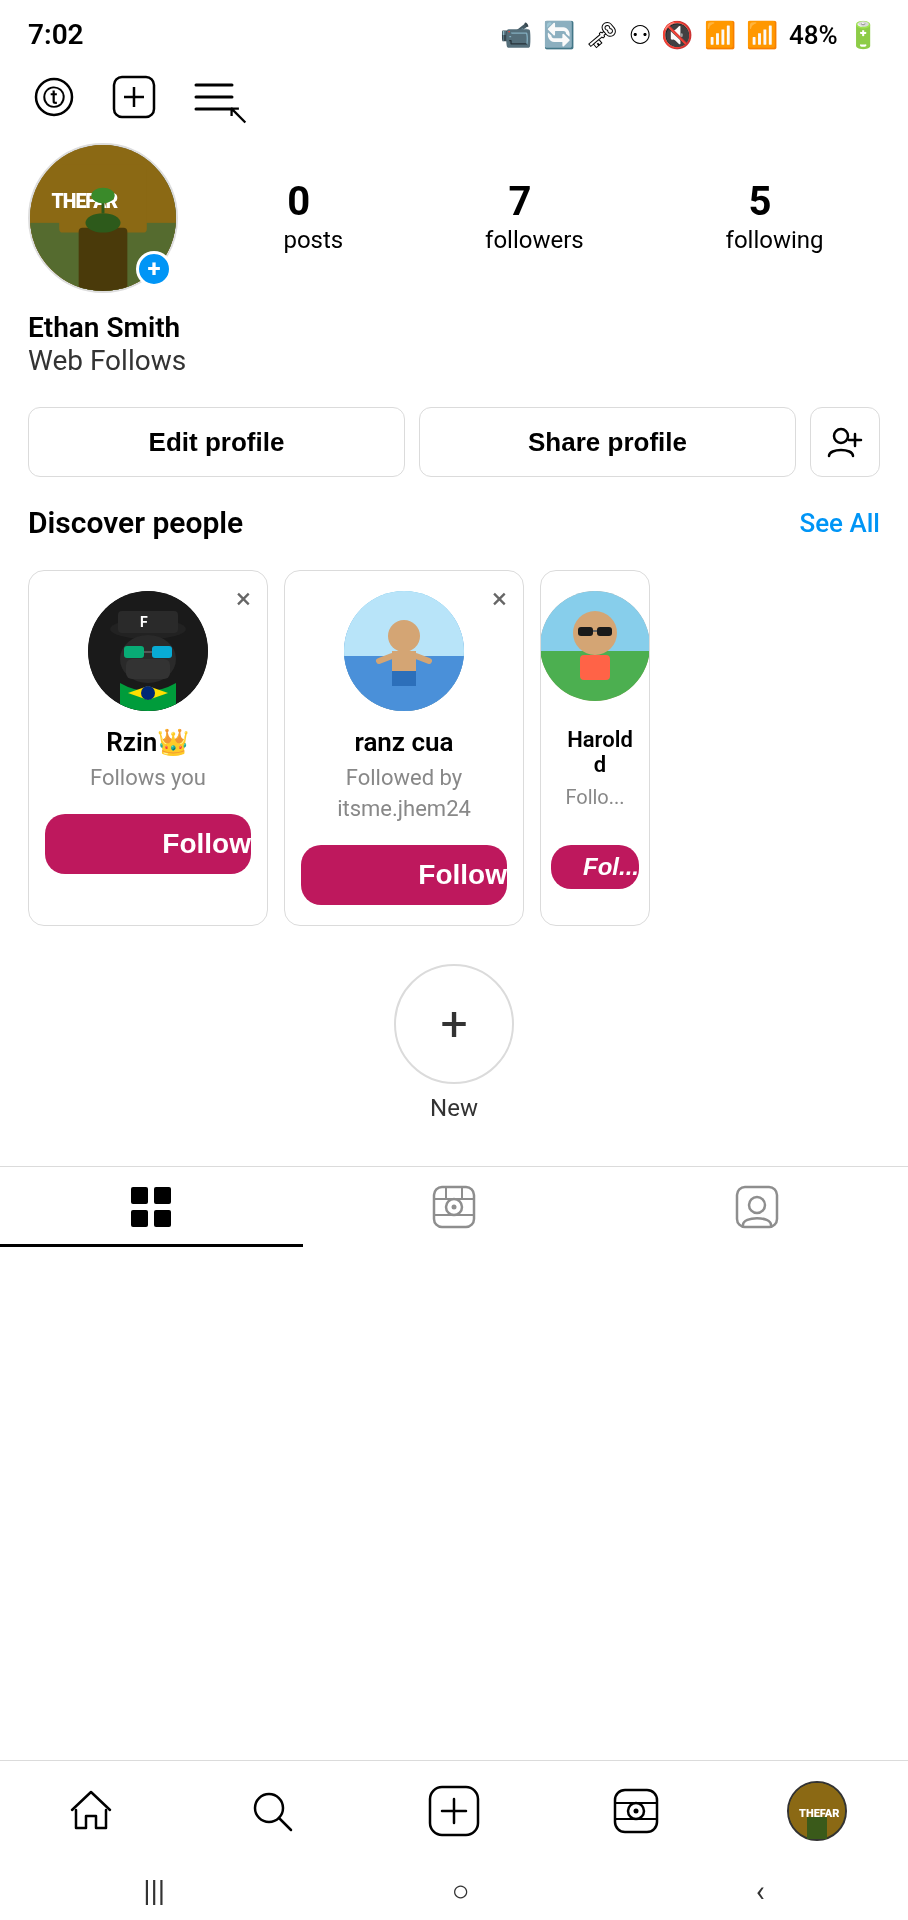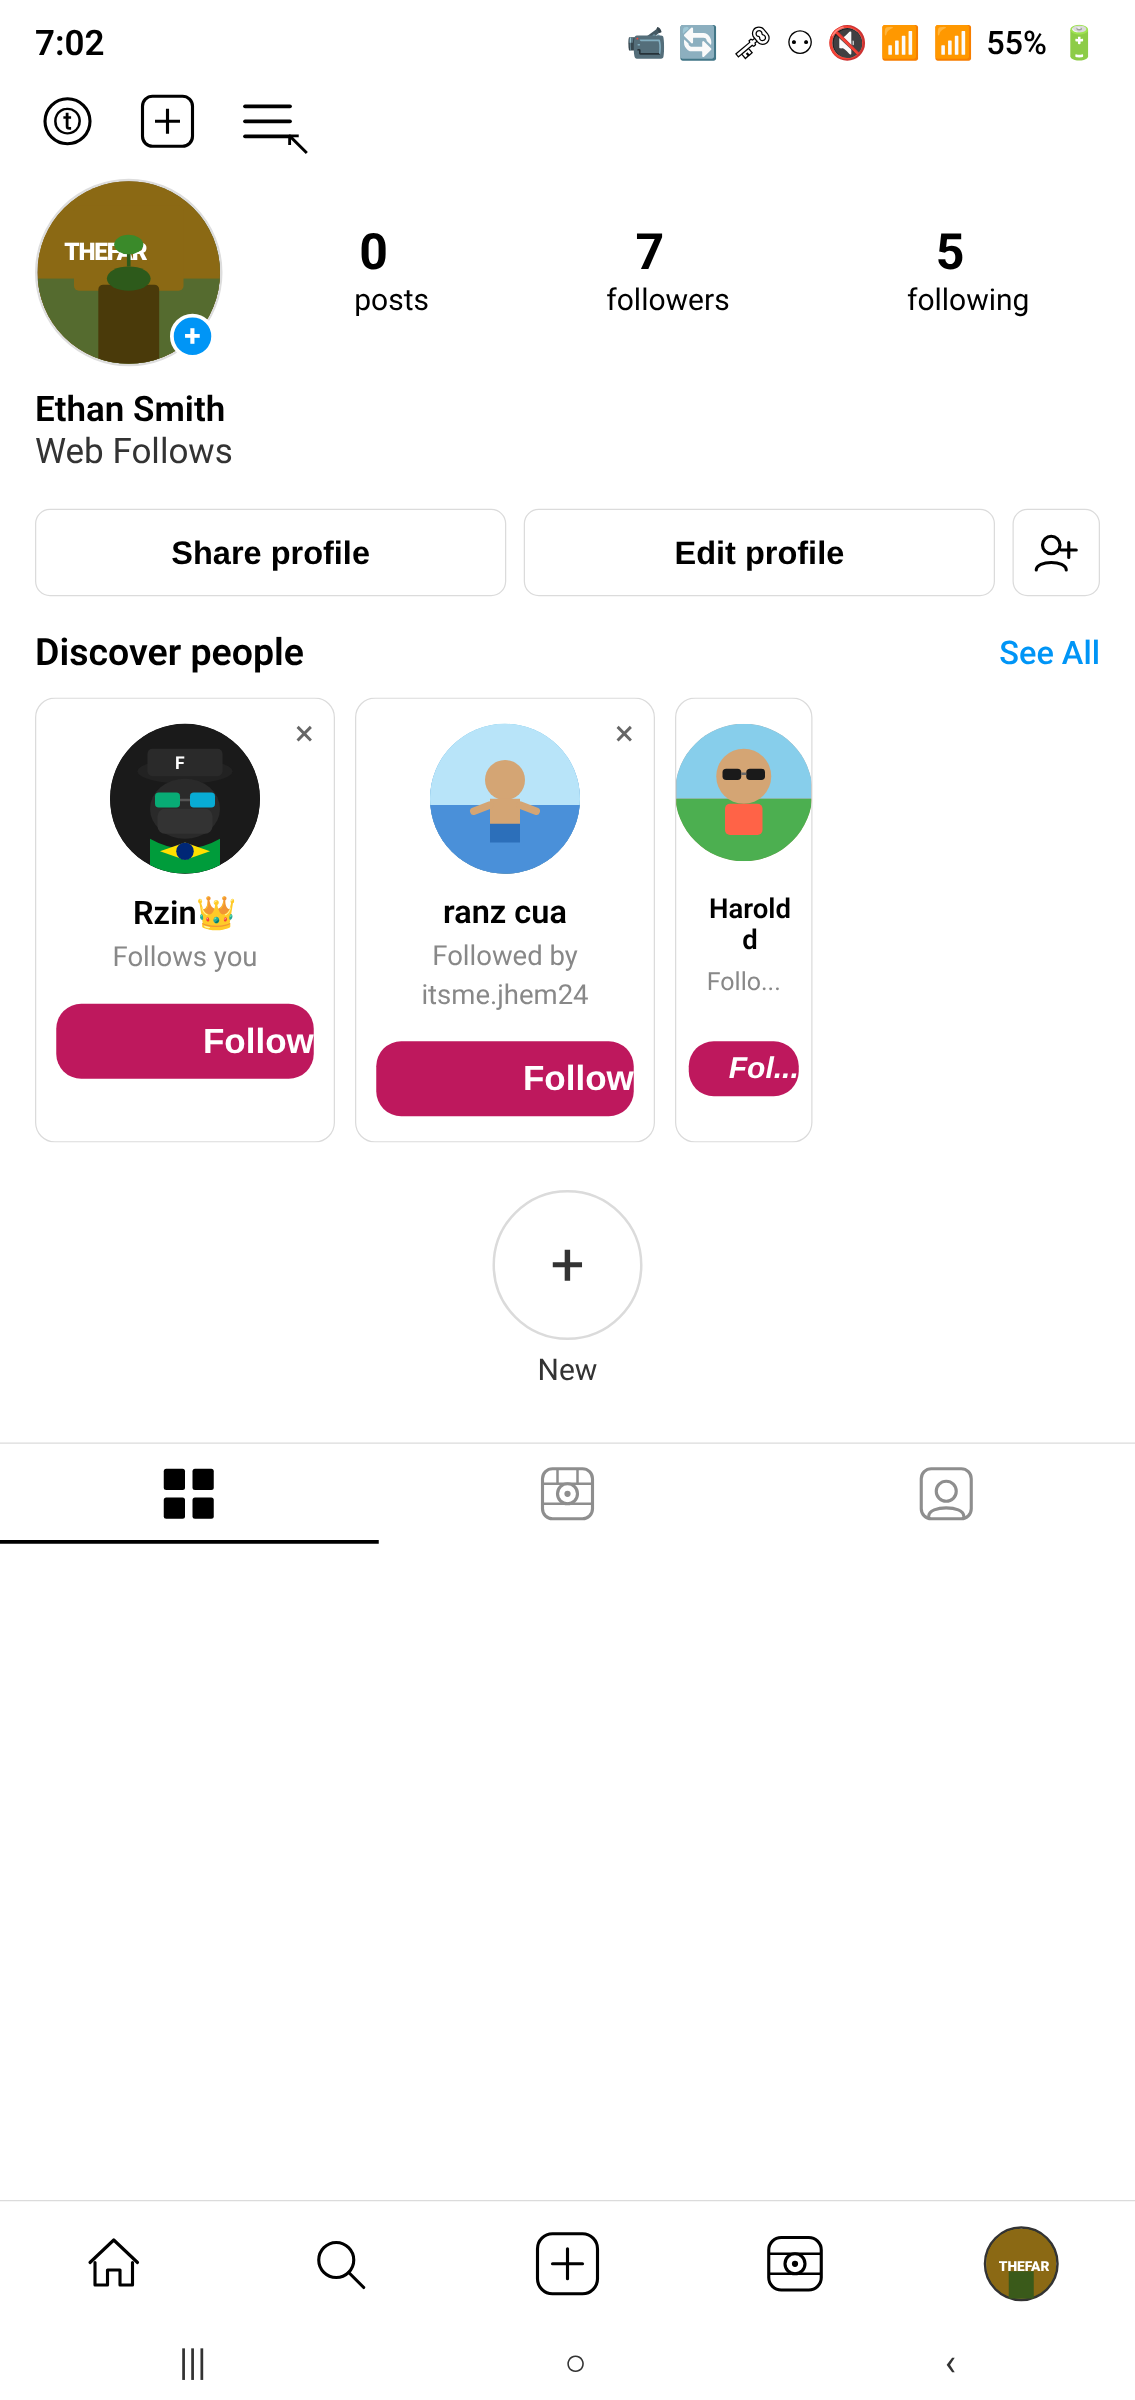--- a/index.html
+++ b/index.html
@@ -383,7 +383,7 @@
     <span>🔇</span>
     <span>📶</span>
     <span>📶</span>
-    <span>55%</span>
+    <span>48%</span>
     <span>🔋</span>
   </div>
 </div>

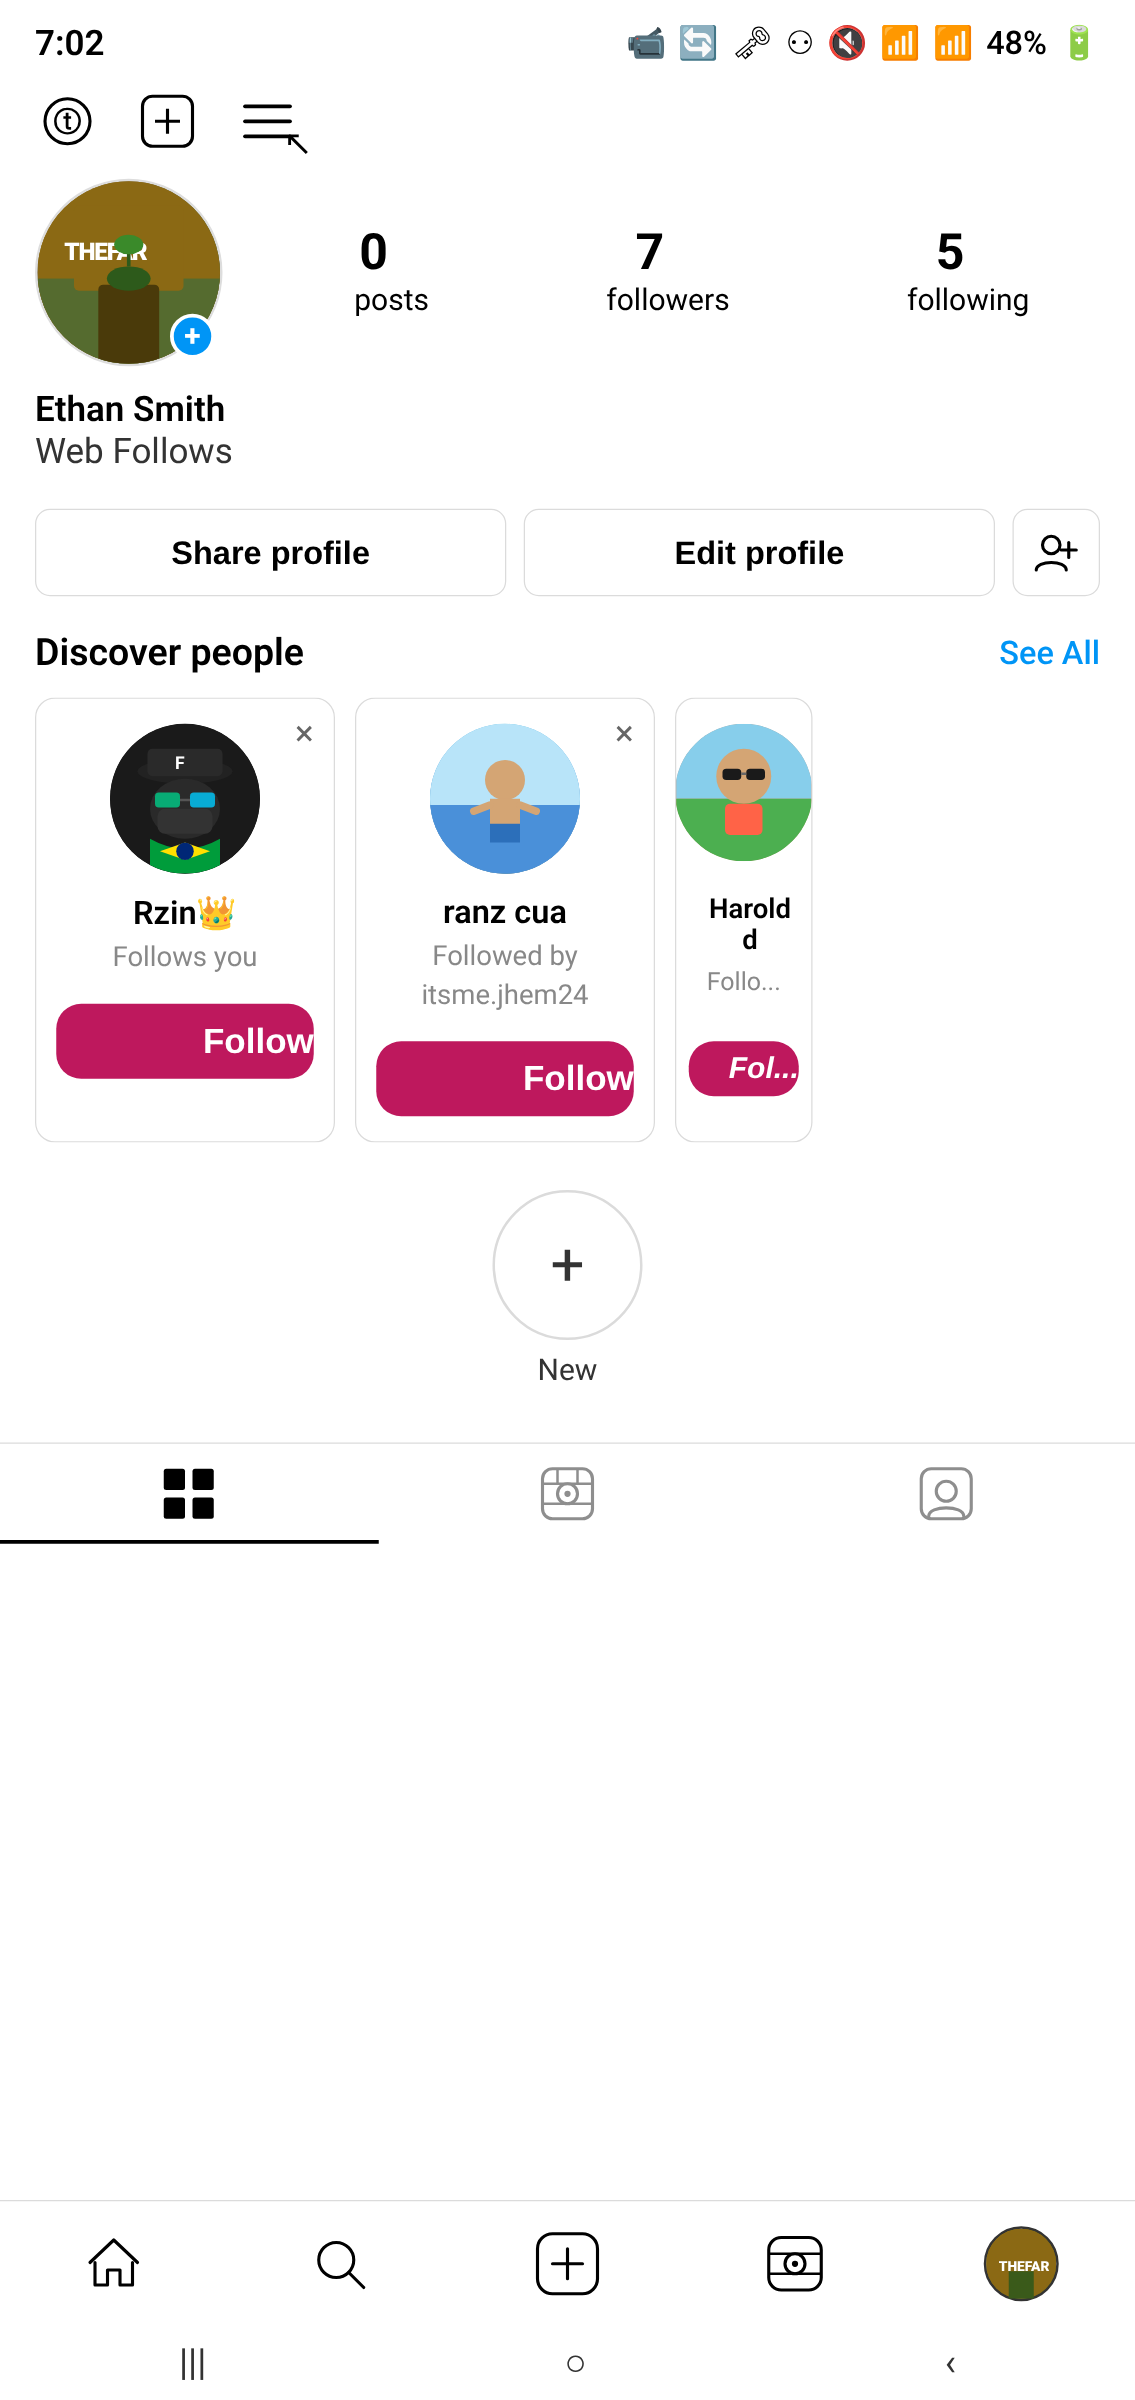--- a/index.html
+++ b/index.html
@@ -459,8 +459,8 @@
 </div>
 
 <div class="action-buttons">
+  <button class="btn-action">Edit profile</button>
   <button class="btn-action">Share profile</button>
-  <button class="btn-action">Edit profile</button>
   <div class="btn-icon">
     <svg width="36" height="36" viewBox="0 0 36 36" fill="none">
       <circle cx="14" cy="12" r="7" stroke="#000" stroke-width="2.5" fill="none"></circle>

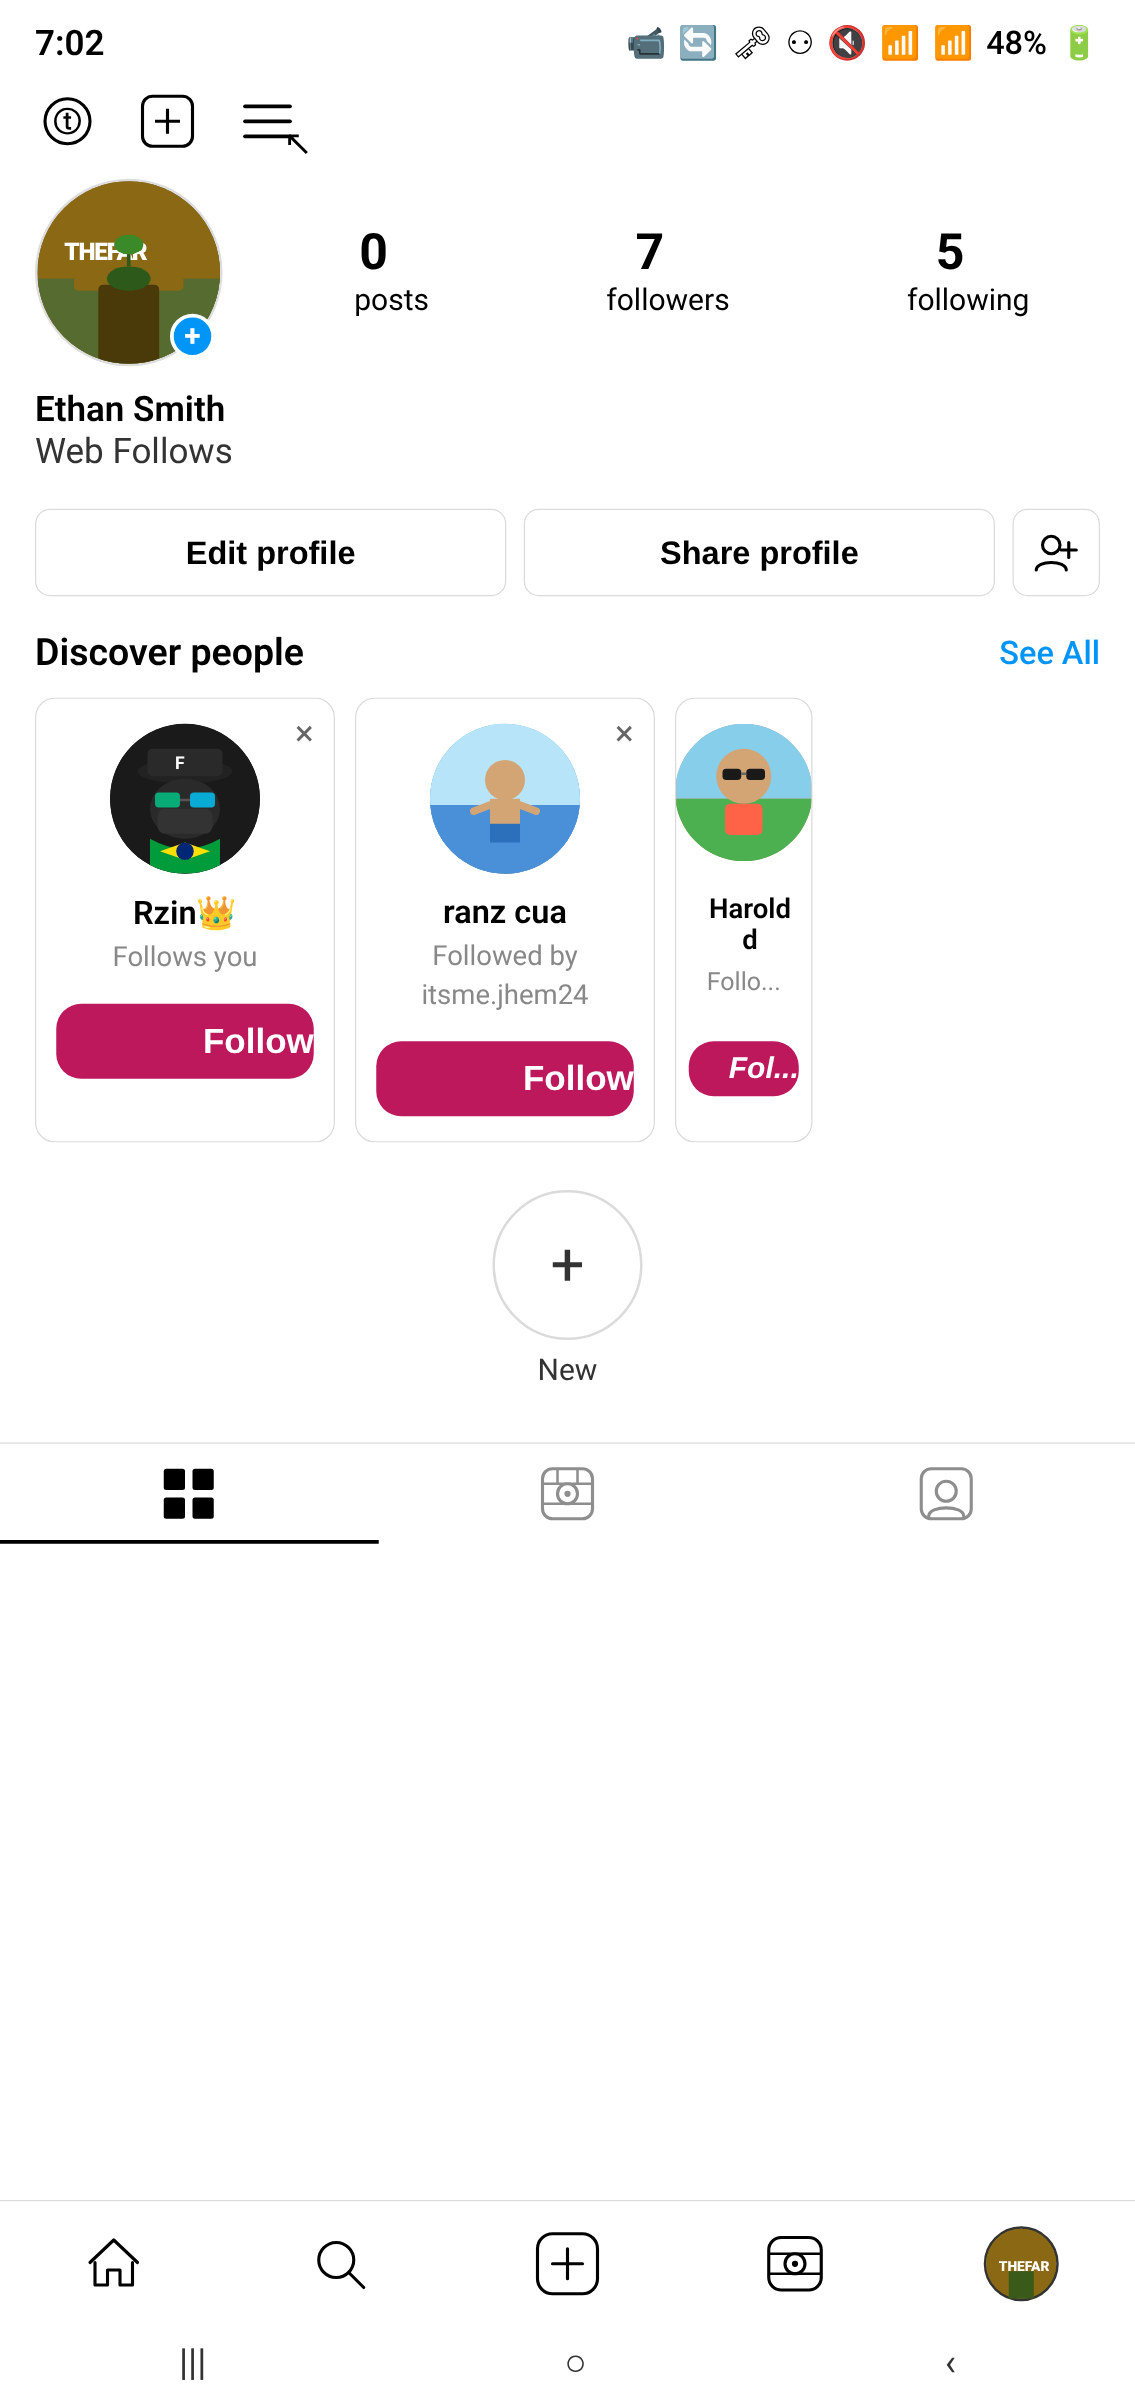--- a/index.html
+++ b/index.html
@@ -185,7 +185,7 @@
       display: flex;
       justify-content: space-between;
       align-items: center;
-      margin-bottom: 18px;
+      margin-bottom: 30px;
     }
     .discover-title {
       font-size: 30px;

